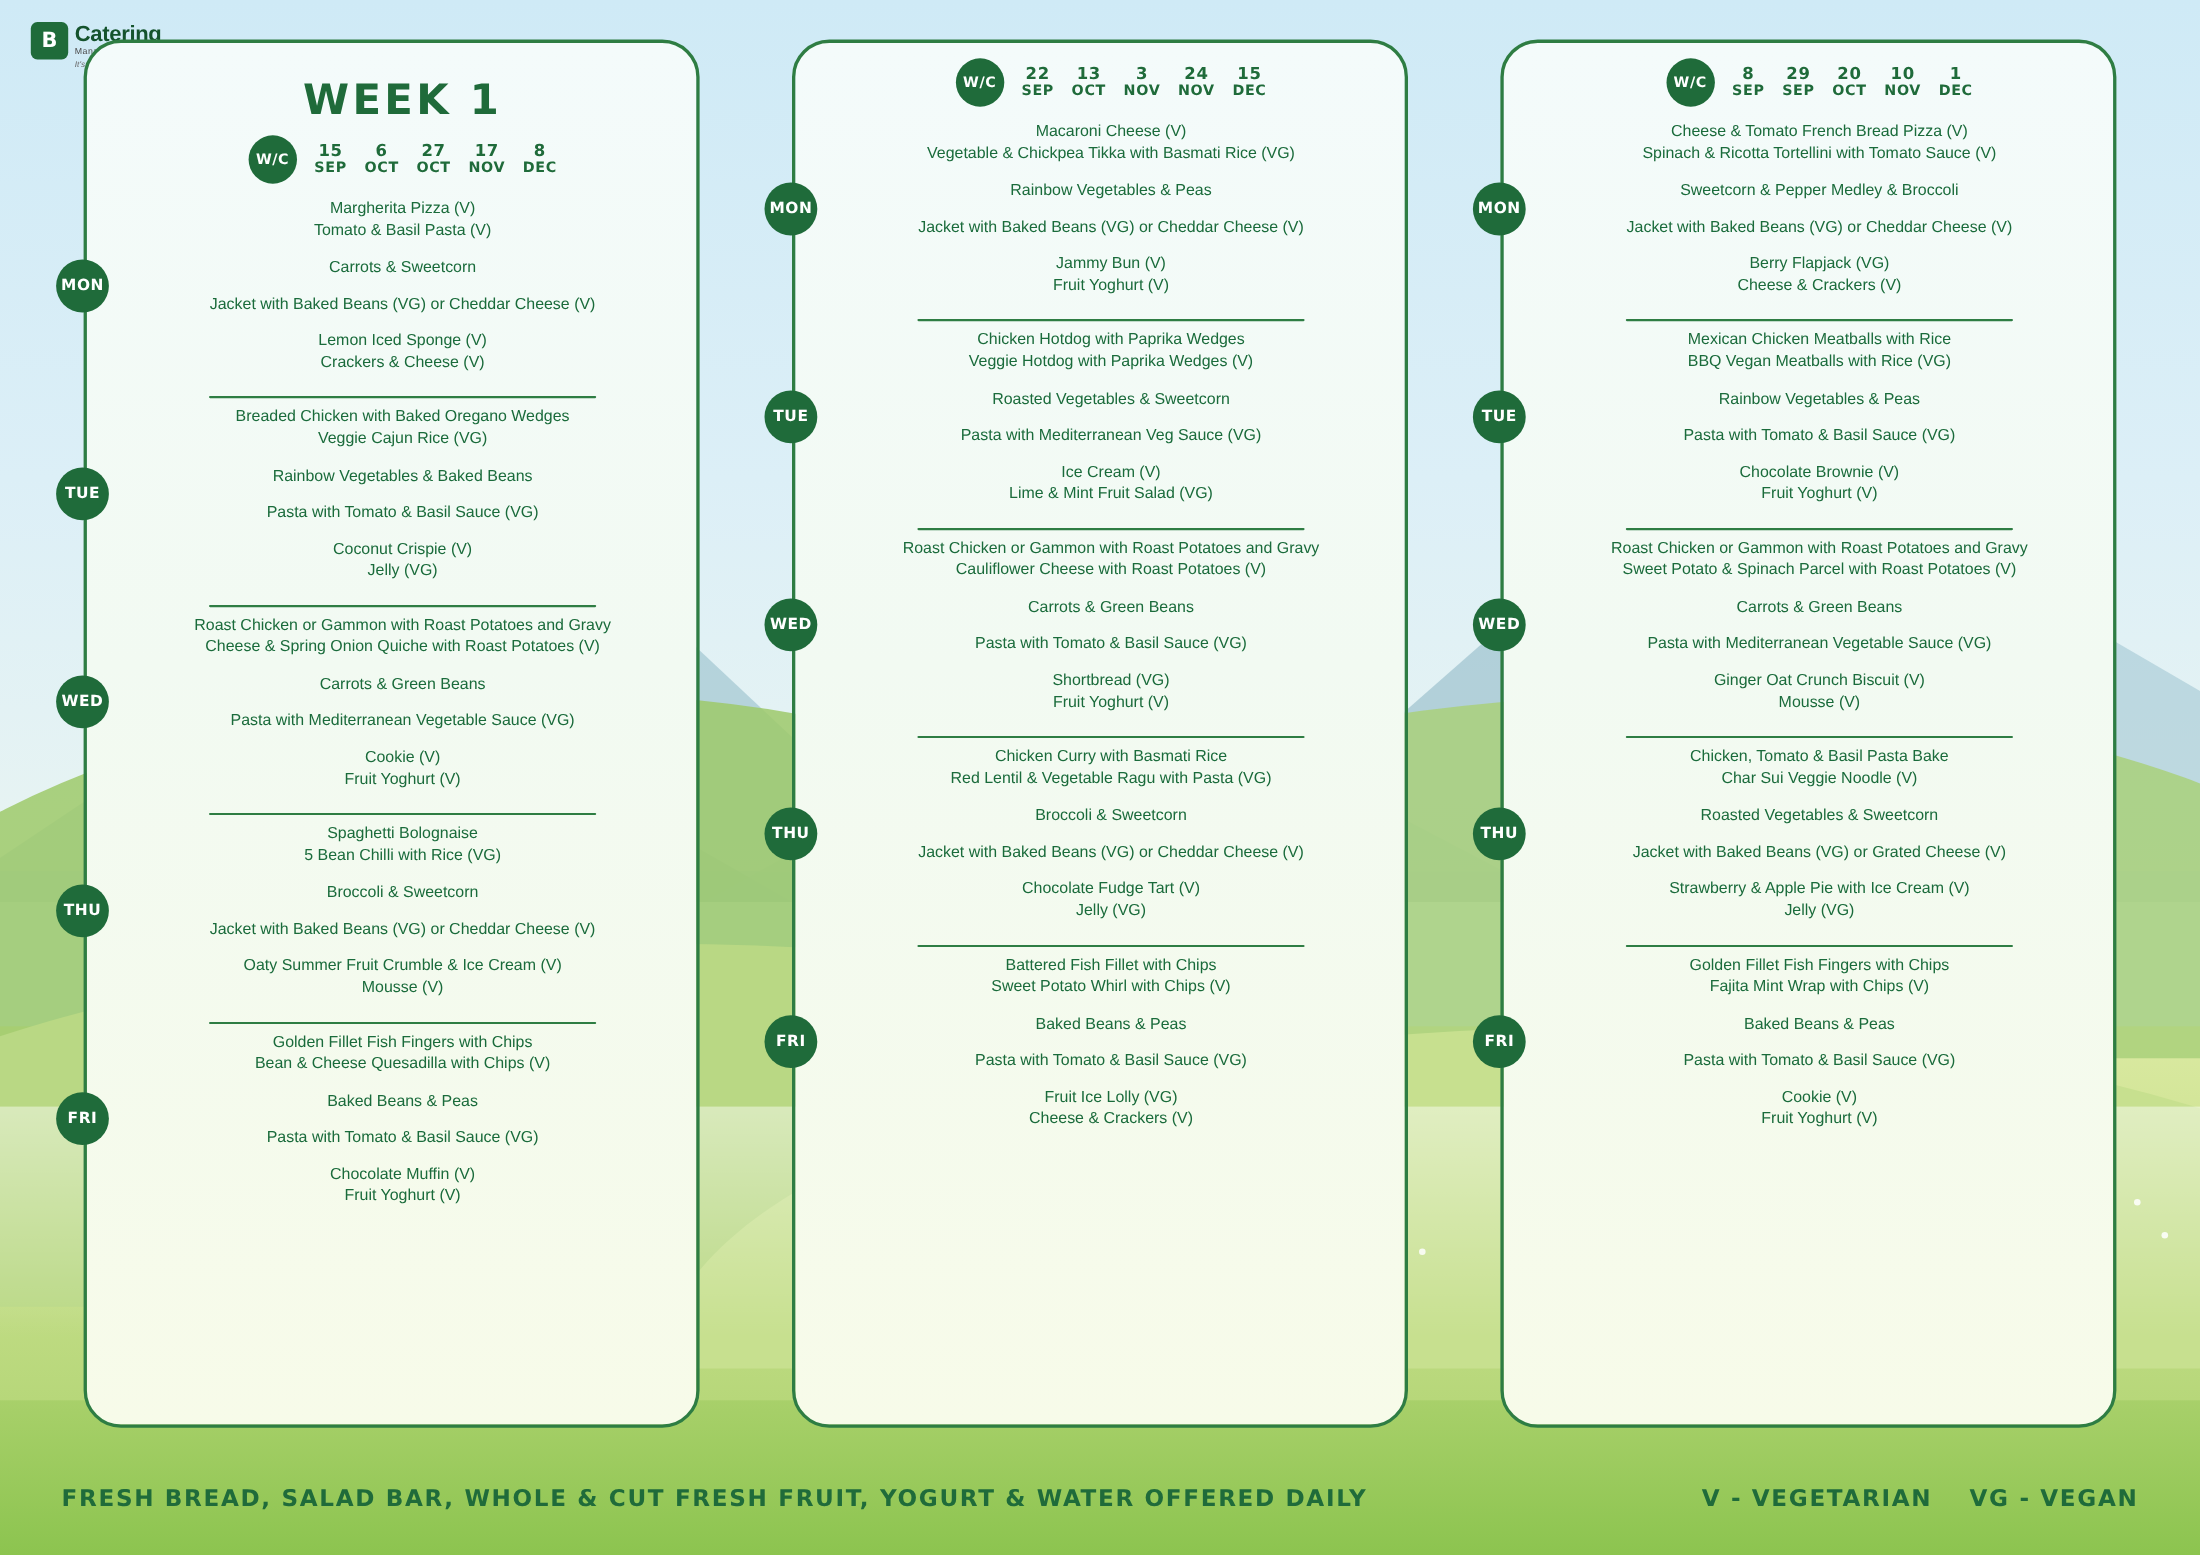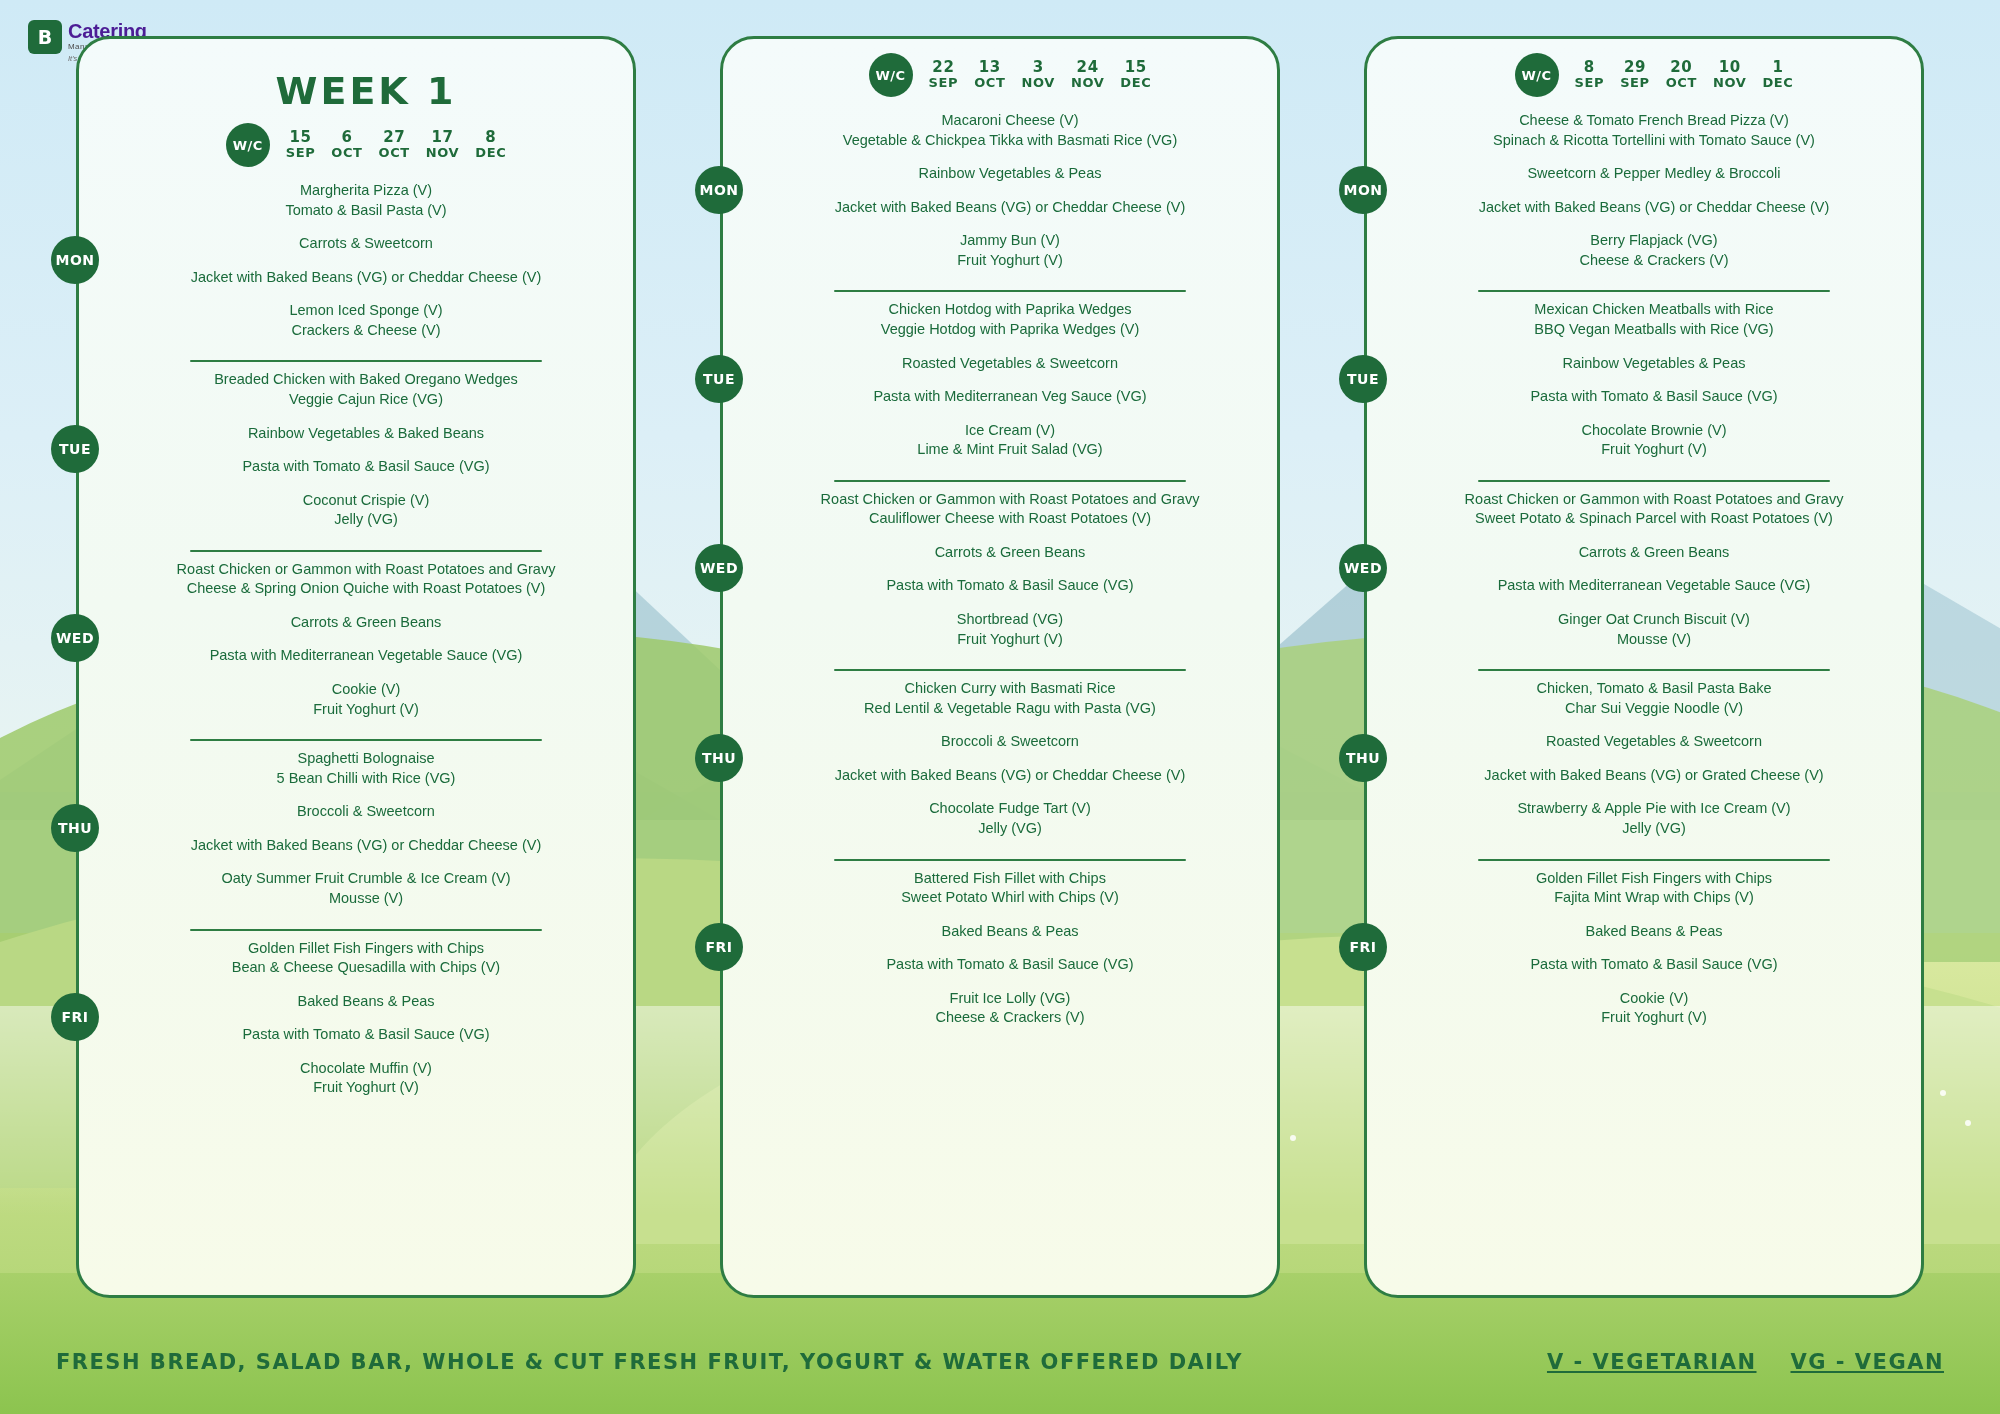--- a/index.html
+++ b/index.html
@@ -53,7 +53,7 @@
     font-family:"DejaVu Sans", sans-serif;
   }
   .logo-text { line-height:1; padding-top:1px; }
-  .logo-main { font-size:20px; font-weight:bold; color:#4c1d95; letter-spacing:-.3px; }
+  .logo-main { font-size:20px; font-weight:bold; color:#14532d; letter-spacing:-.3px; }
   .logo-sub  { font-size:8px; color:#4a4a4a; letter-spacing:.4px; margin-top:2px; }
   .logo-tag  { font-size:7.5px; color:#6a6a6a; font-style:italic; margin-top:4px; }
 

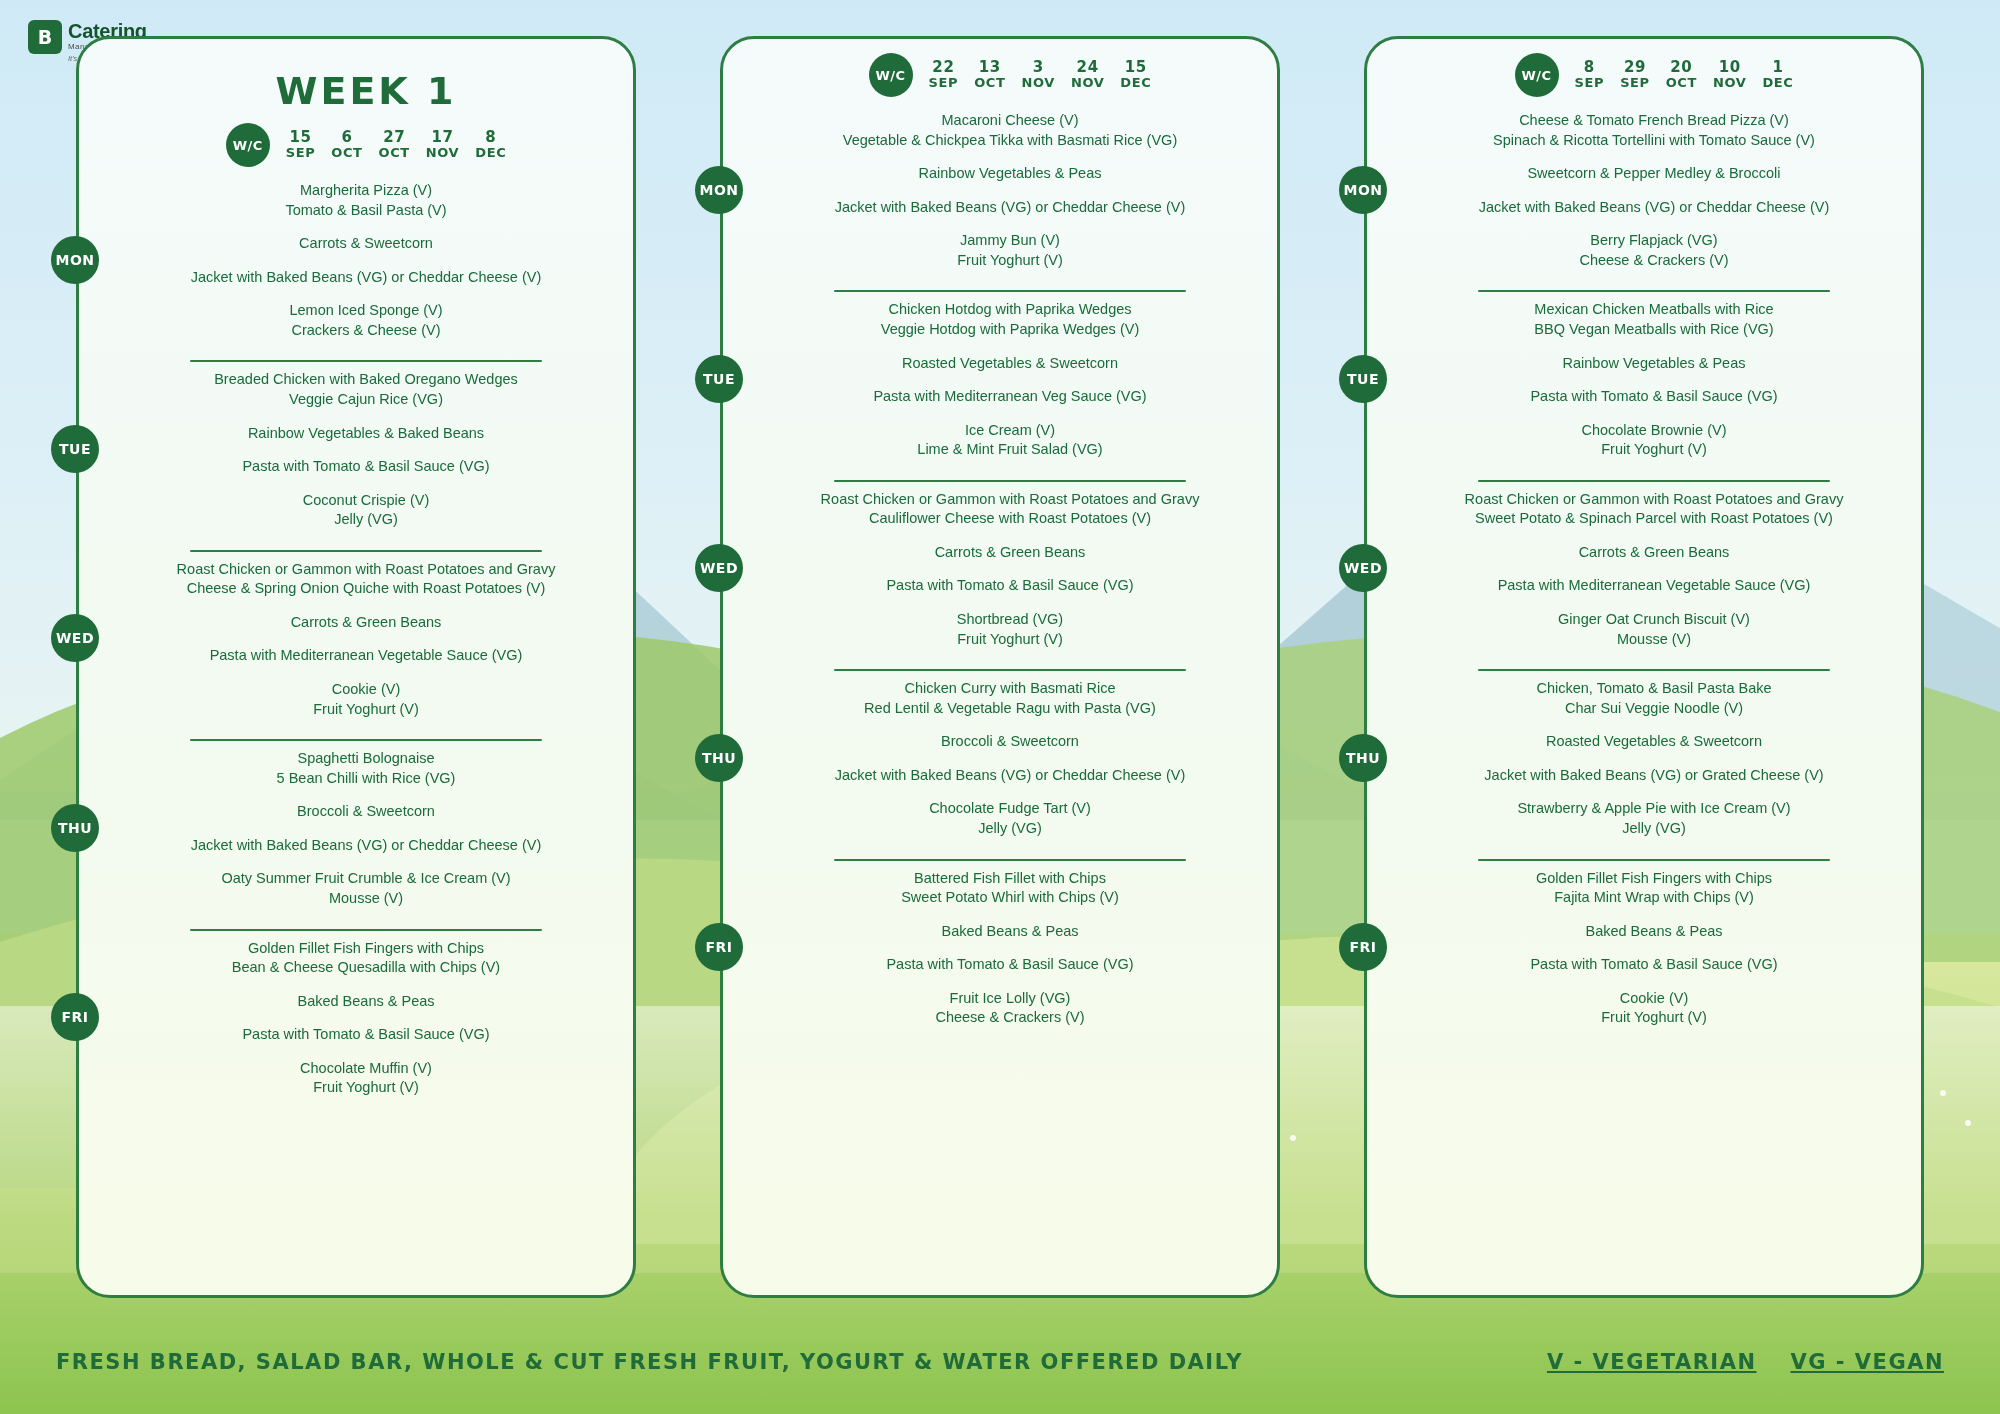--- a/index.html
+++ b/index.html
@@ -110,7 +110,7 @@
     font-family:"DejaVu Sans", sans-serif; font-weight:bold;
     color:#1f6b3a; letter-spacing:1.5px; font-size:21px;
   }
-  .footer-right { display:flex; gap:34px;text-decoration:underline; }
+  .footer-right { display:flex; gap:34px; }
 
   
   .dand { position:absolute; width:6px; height:6px; border-radius:50%; background:rgba(255,255,255,.85); }

